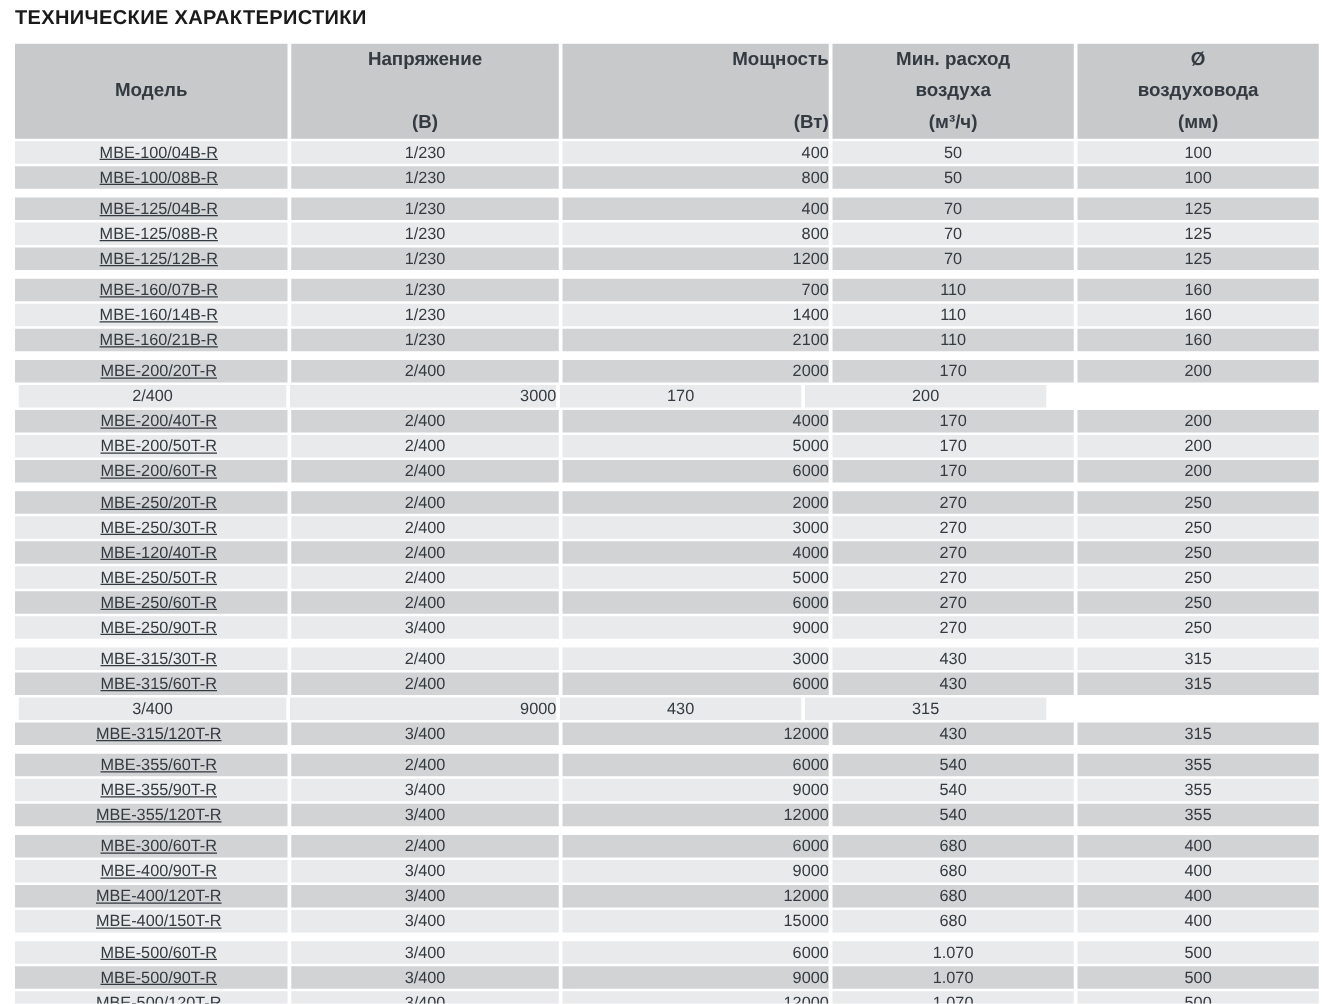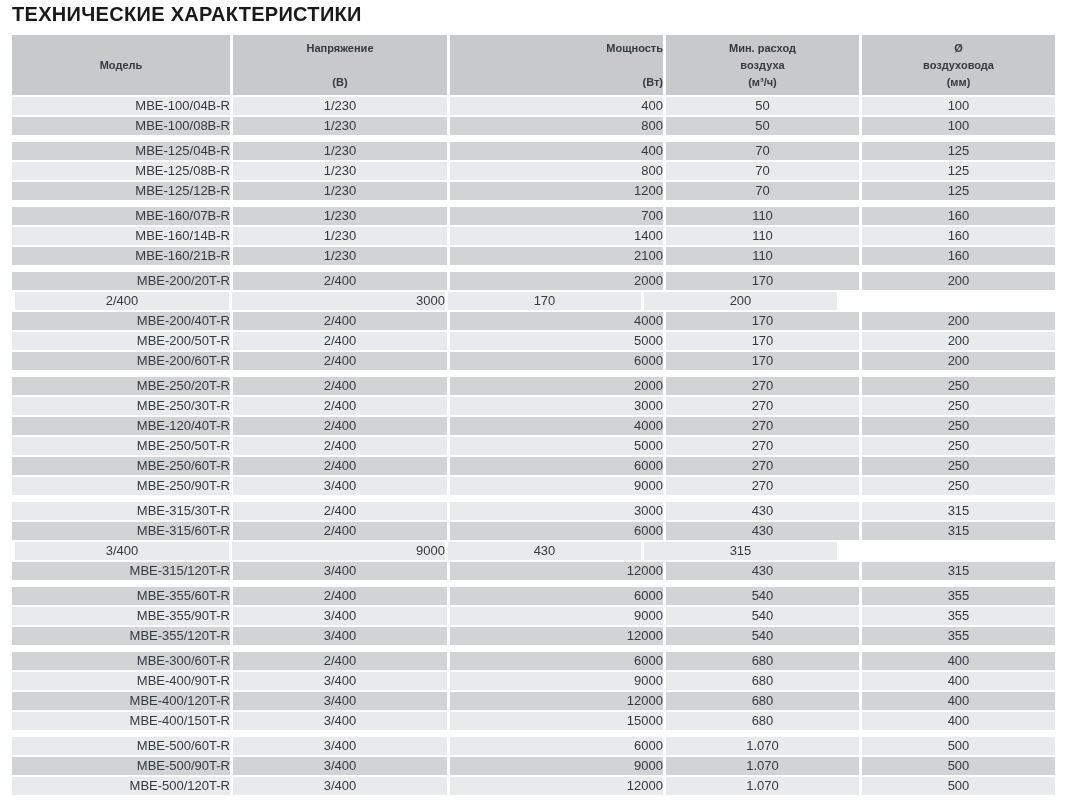--- a/index.html
+++ b/index.html
@@ -16,7 +16,7 @@
     left: 12px;
     top: 4px;
     margin: 0;
-    font-size: 20px;
+    font-size: 16px;
     line-height: 21px;
     font-weight: bold;
     letter-spacing: 0.3px;

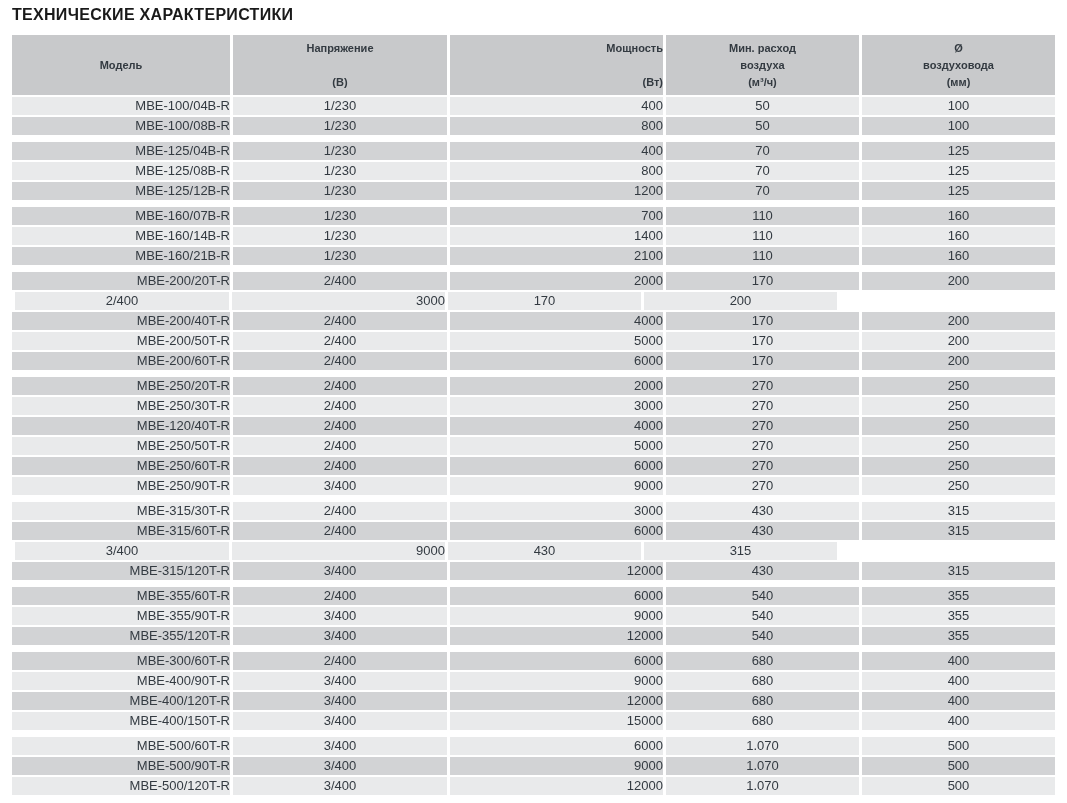--- a/index.html
+++ b/index.html
@@ -31,14 +31,14 @@
   .hrow { display: flex; margin-bottom: 2px; }
   .hcell {
     background: var(--header-bg, #c8c9cb);
-    height: 60px;
+    height: 76px;
     box-sizing: border-box;
     display: flex;
     flex-direction: column;
     justify-content: space-between;
     padding: 5px 0 5px;
     font-weight: bold;
-    font-size: 11px;
+    font-size: 15px;
     color: var(--text-color, #333a41);
     text-align: center;
   }

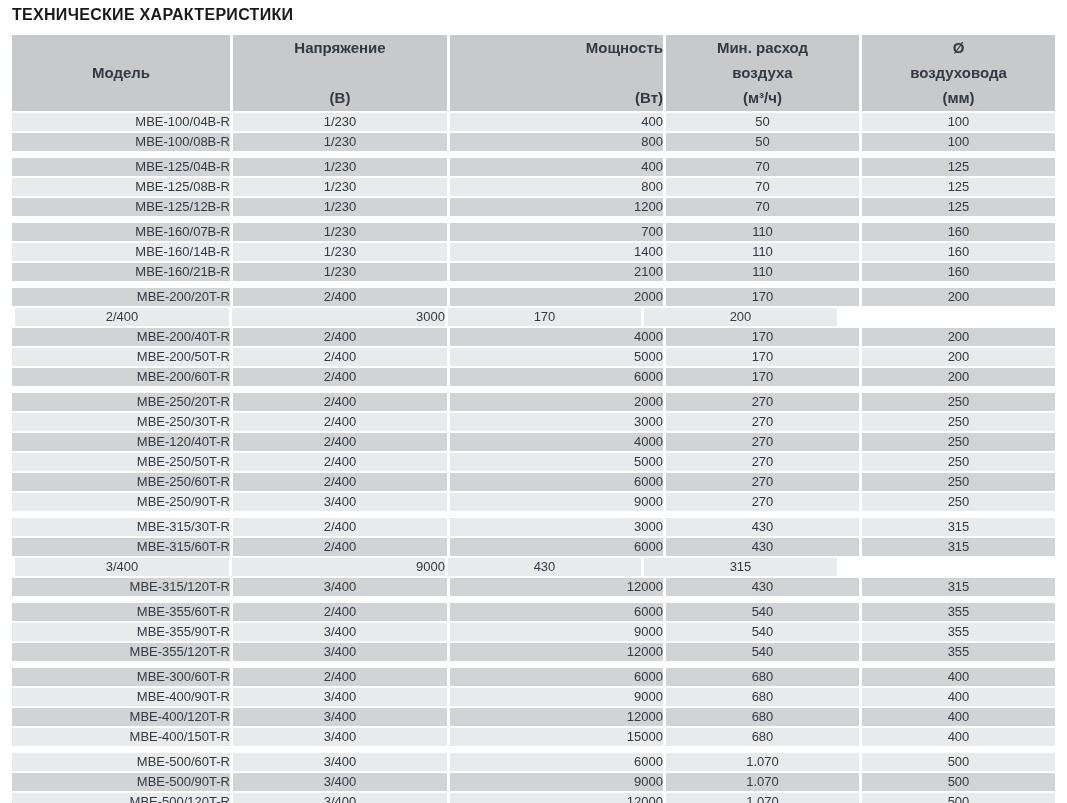--- a/index.html
+++ b/index.html
@@ -61,7 +61,7 @@
   .c3 { width: 213px; margin-left: 3px; text-align: right; }
   .c4 { width: 193px; margin-left: 3px; }
   .c5 { width: 193px; margin-left: 3px; }
-  .cell.left { text-align: right; padding-left: 12px; }
+  .cell.left { text-align: center; padding-left: 12px; text-decoration: underline; }
   .group { margin-bottom: 7px; }
   .group:last-child { margin-bottom: 0; border-radius: 24px; }
 </style>

